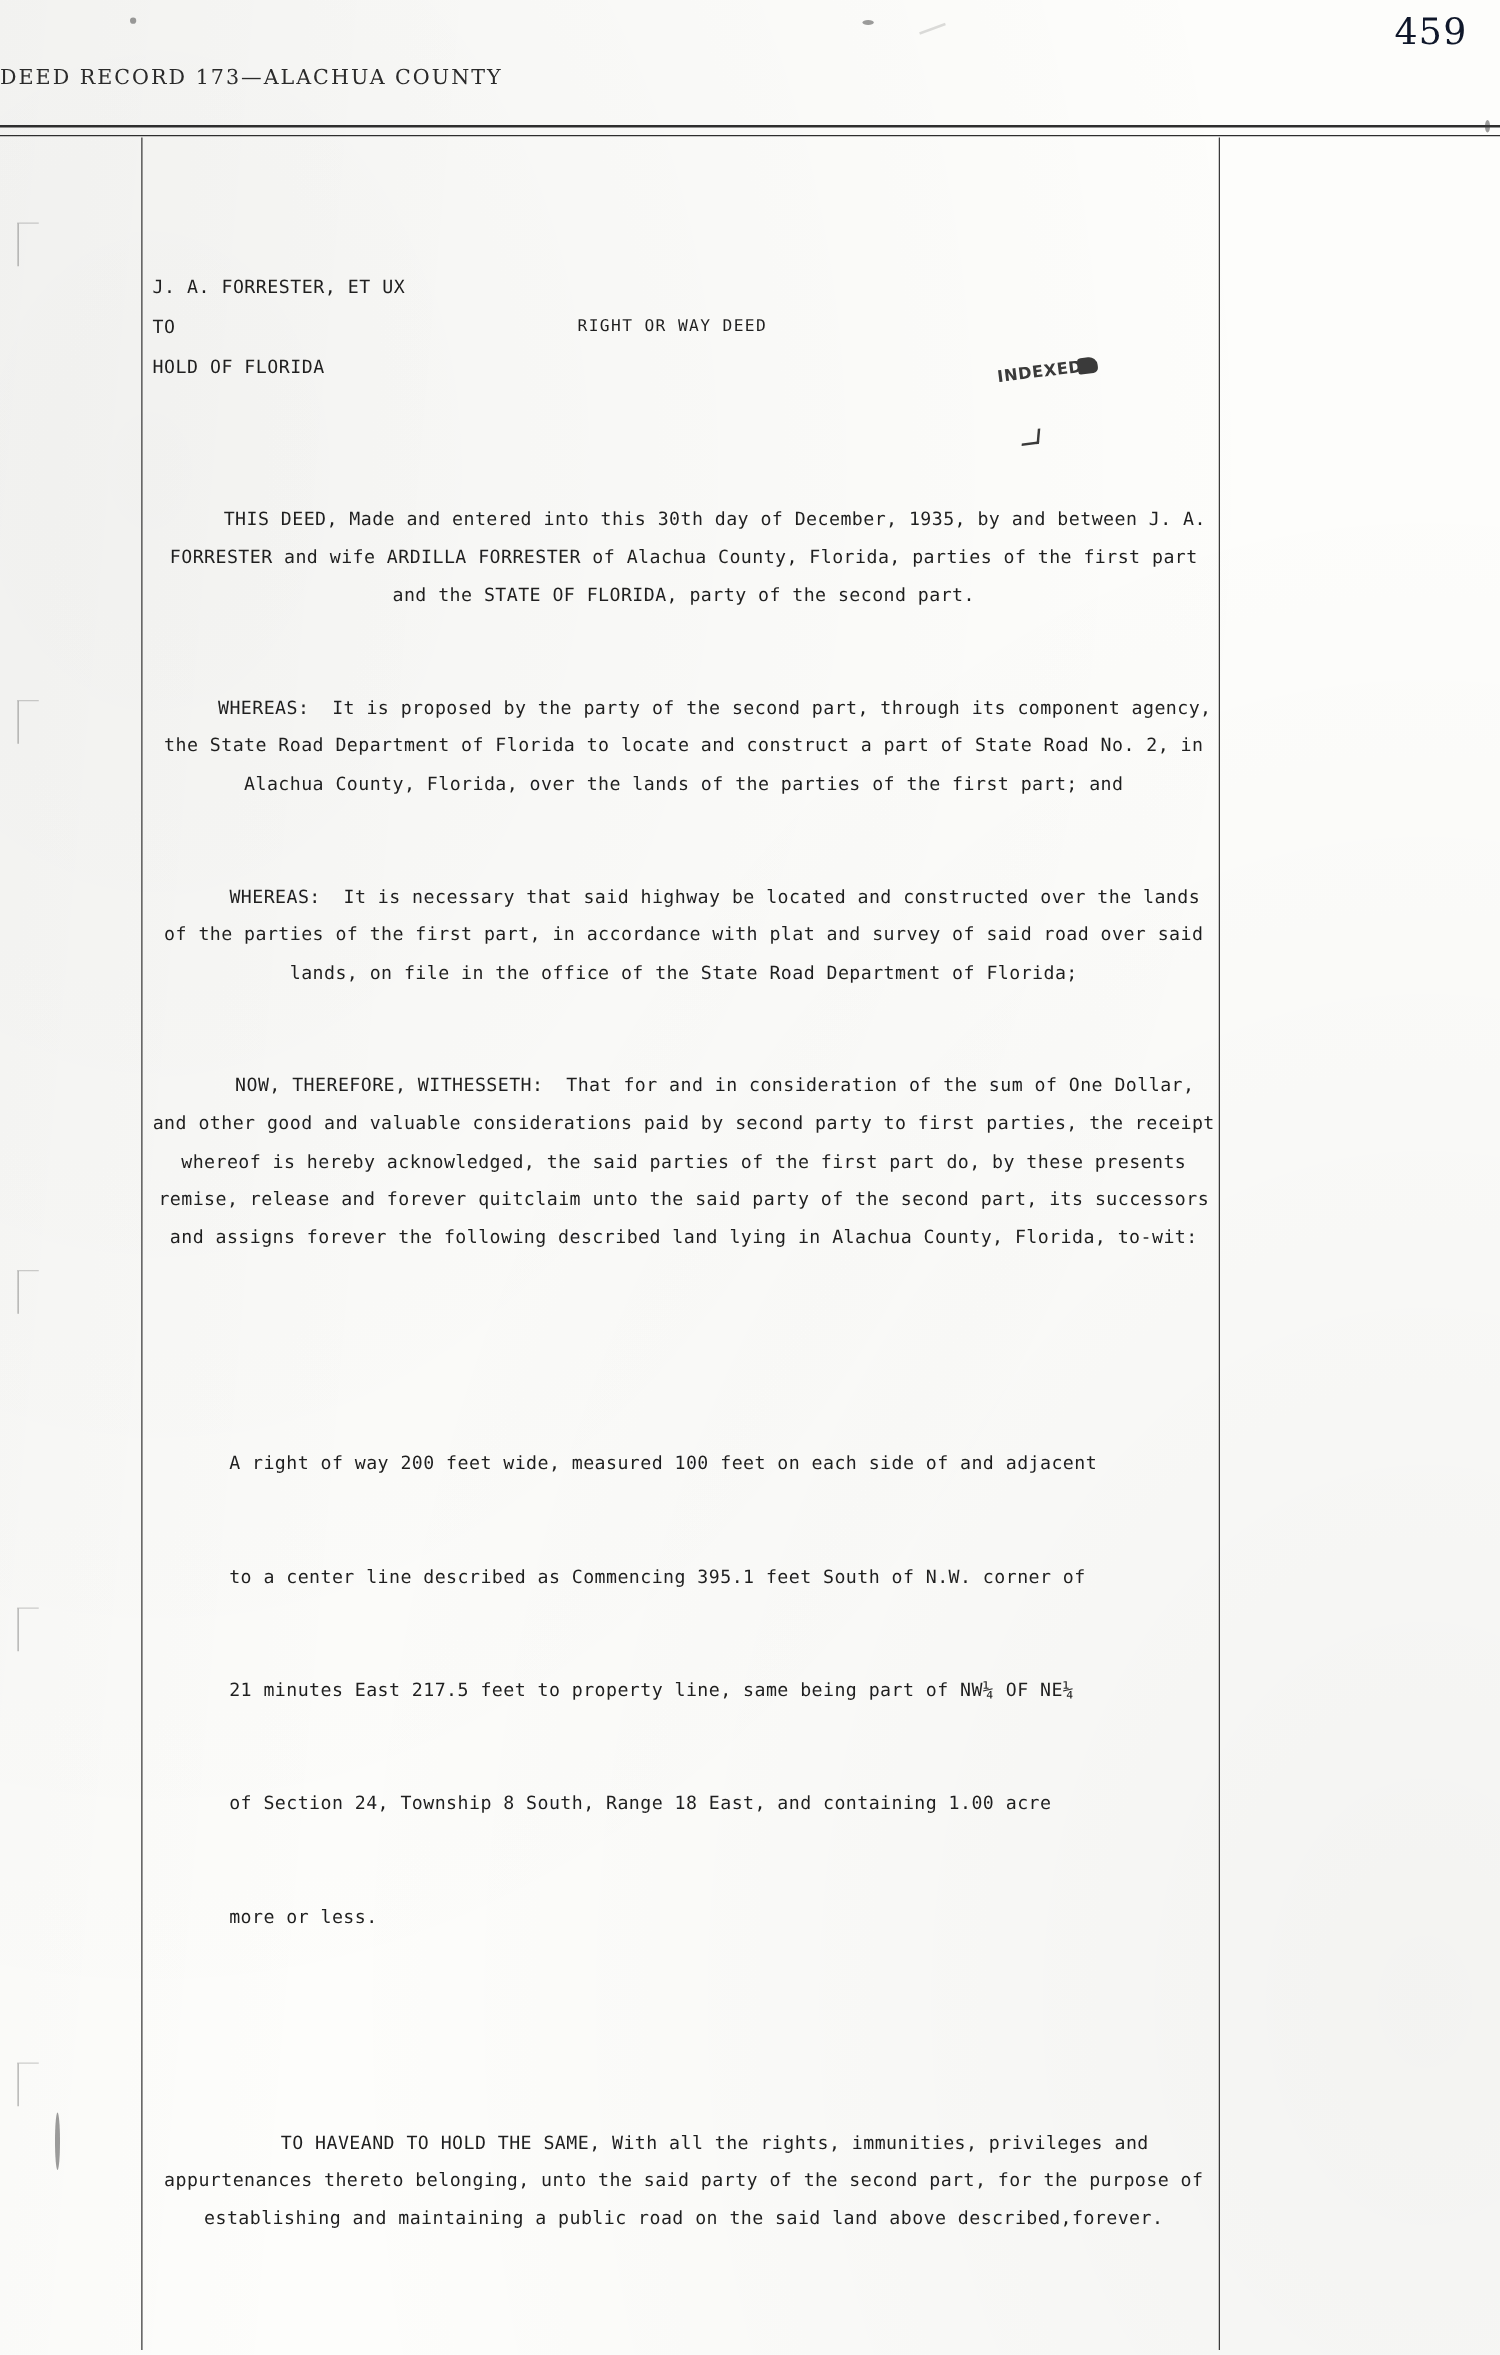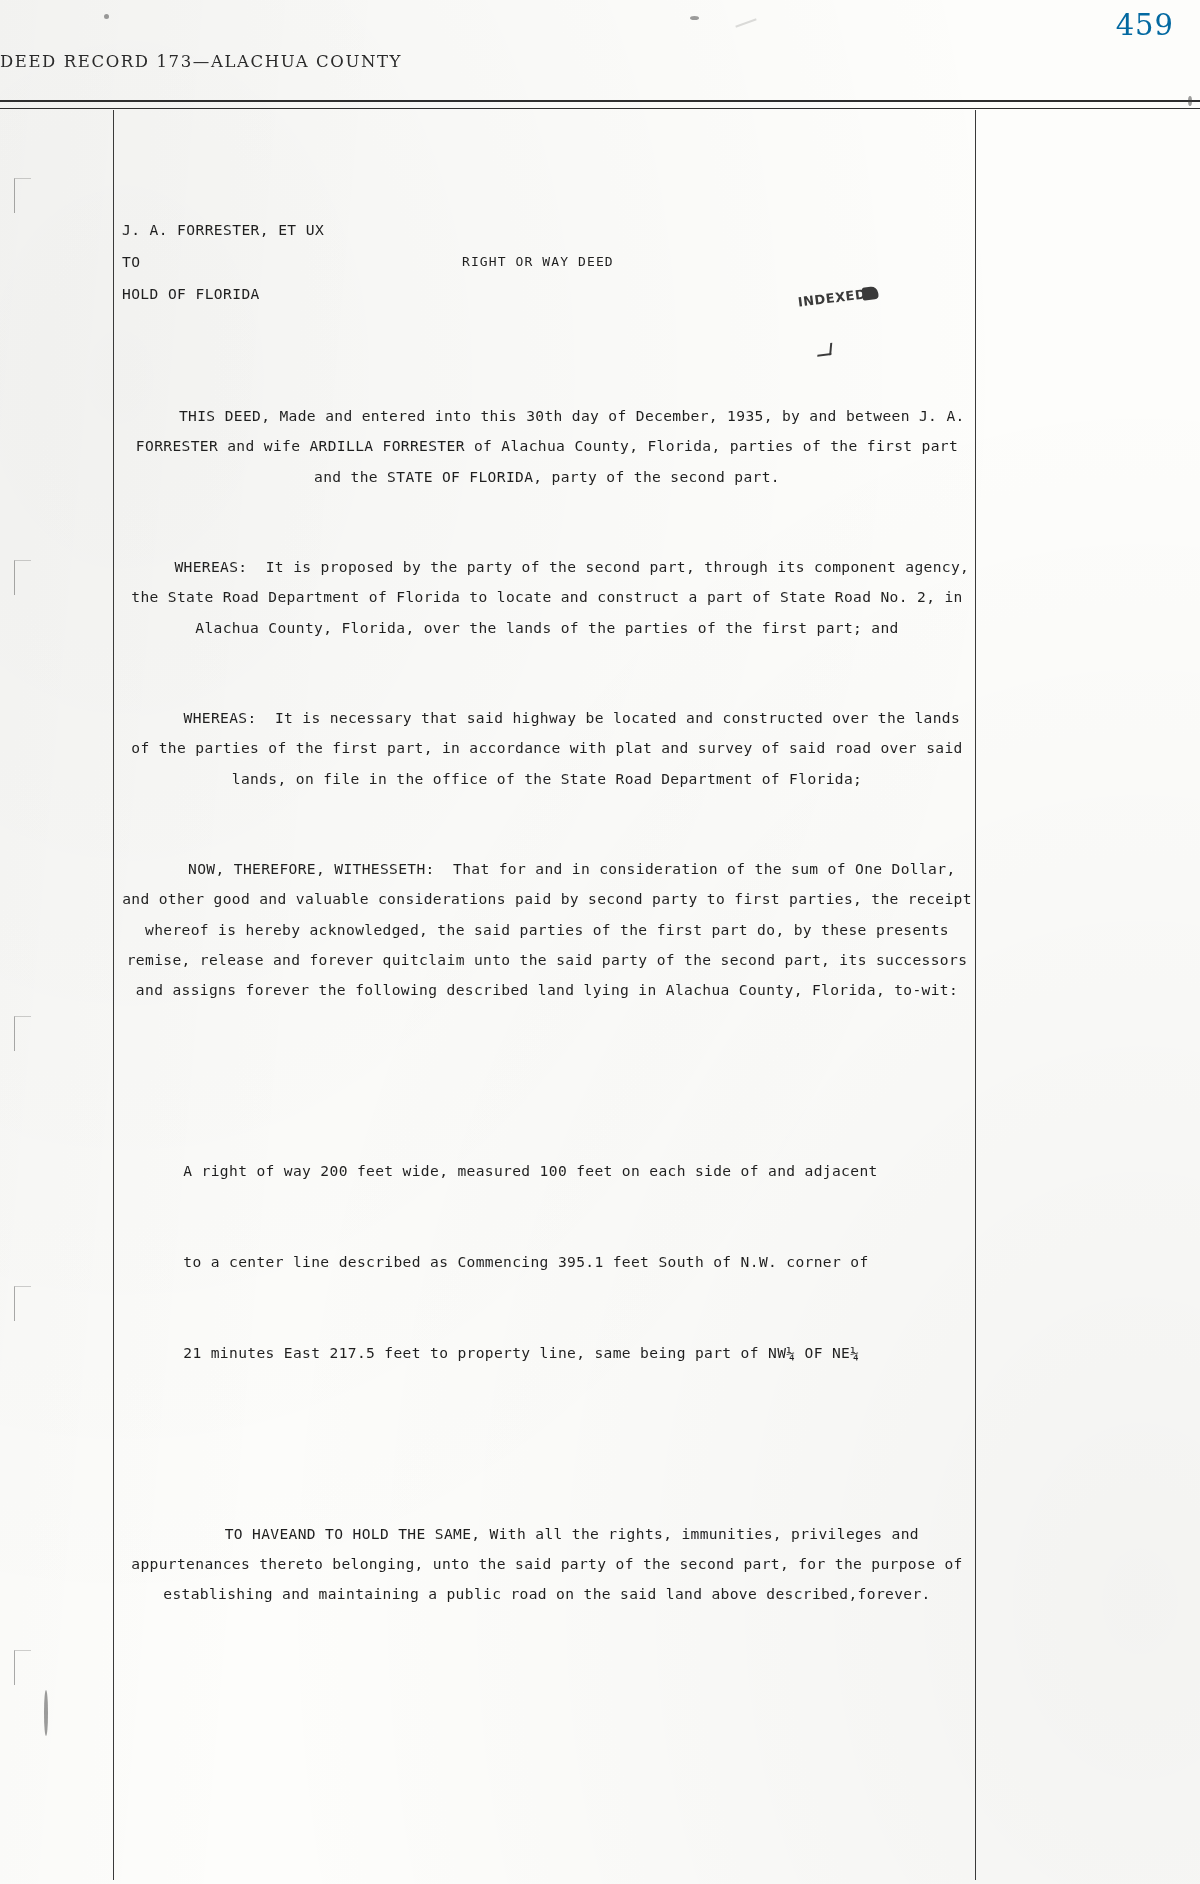--- a/index.html
+++ b/index.html
@@ -41,7 +41,7 @@
     font-family: "DejaVu Serif", serif;
     font-size: 29px;
     letter-spacing: 1px;
-    color: #0369a1;
+    color: #0f172a;
   }
 
   

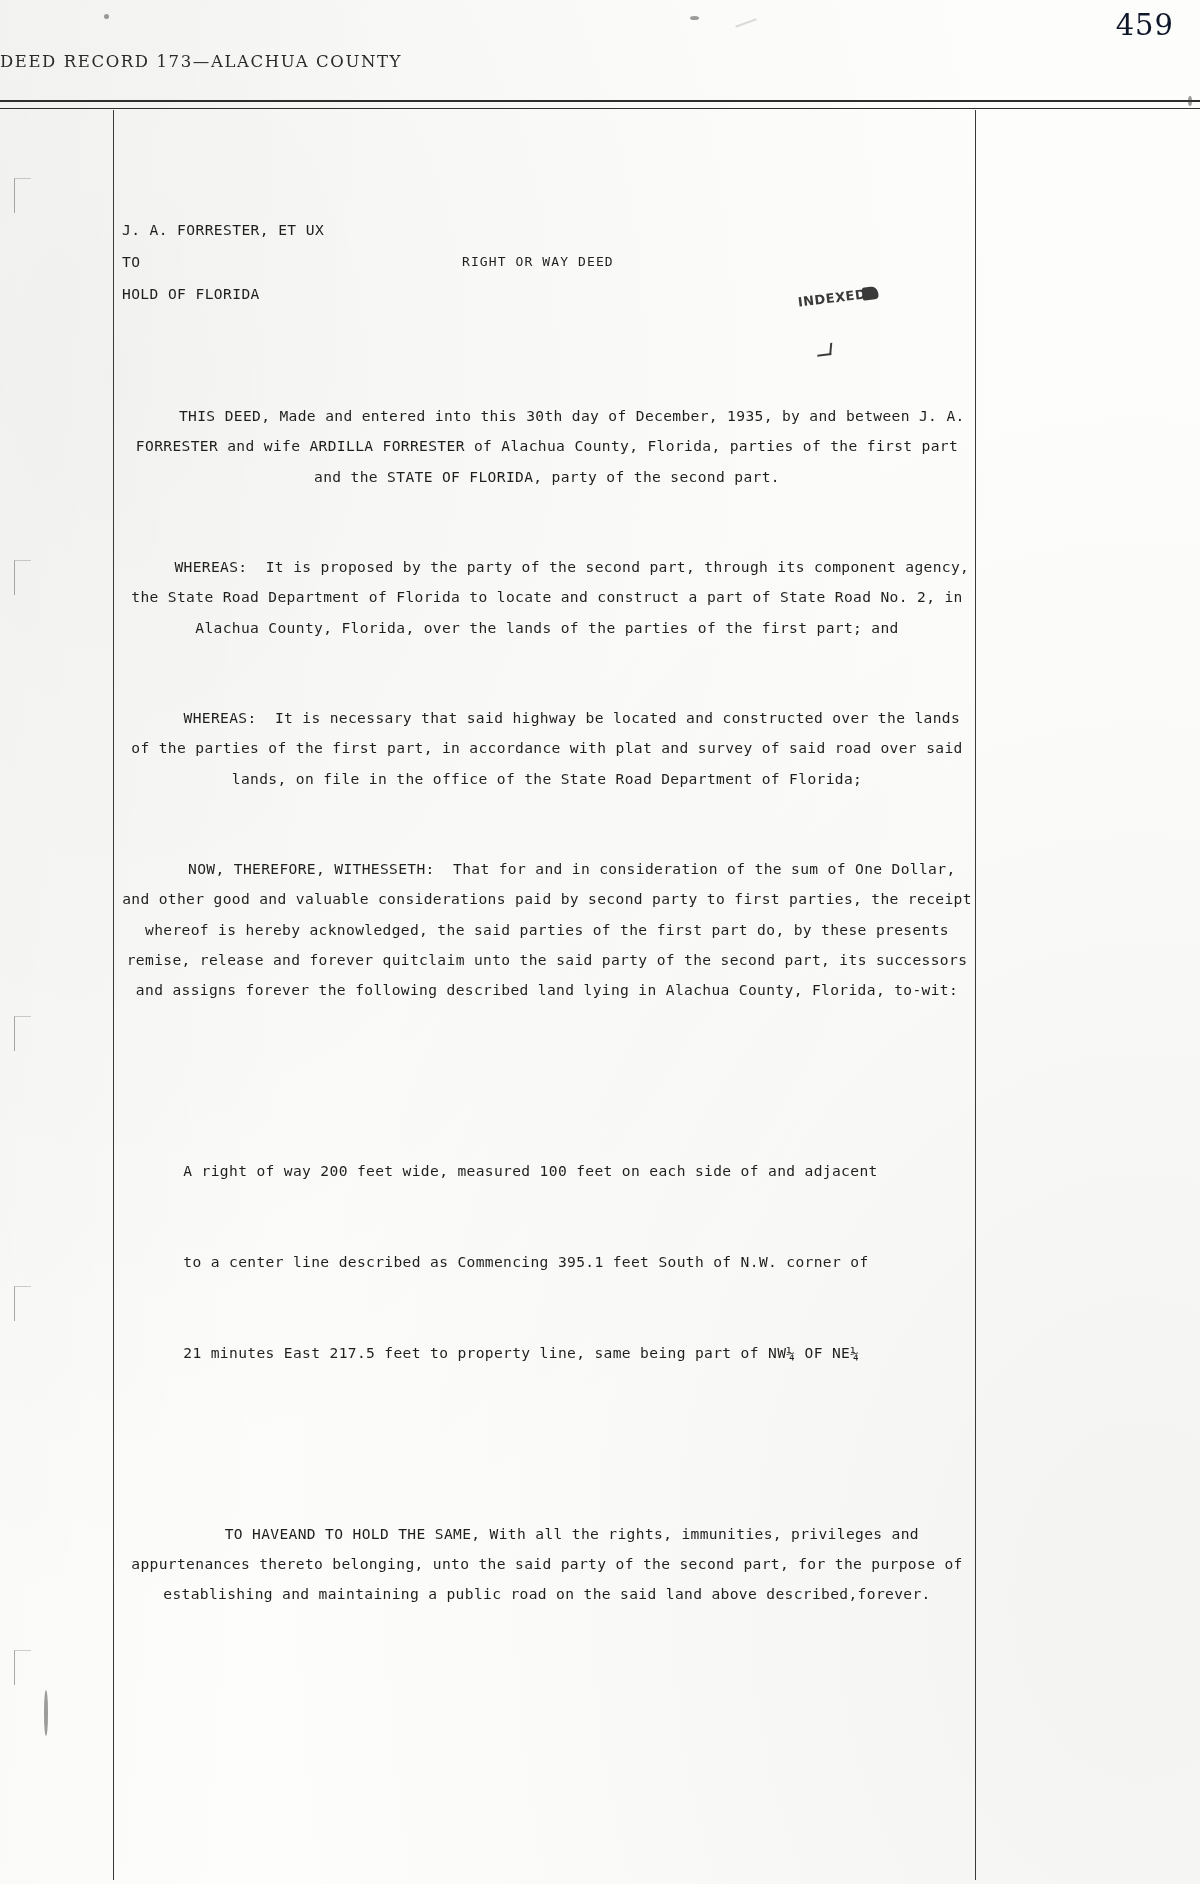--- a/index.html
+++ b/index.html
@@ -233,6 +233,7 @@
       <div>A right of way 200 feet wide, measured 100 feet on each side of and adjacent</div>
       <div>to a center line described as Commencing 395.1 feet South of N.W. corner of</div>
       <div>21 minutes East 217.5 feet to property line, same being part of NW¼ OF NE¼</div>
+      <div>of Section 24, Township 8 South, Range 18 East, and containing 1.00 acre</div>
     </div>
 
     <p class="para">TO HAVEAND TO HOLD THE SAME, With all the rights, immunities, privileges and appurtenances thereto belonging, unto the said party of the second part, for the purpose of establishing and maintaining a public road on the said land above described,forever.</p>

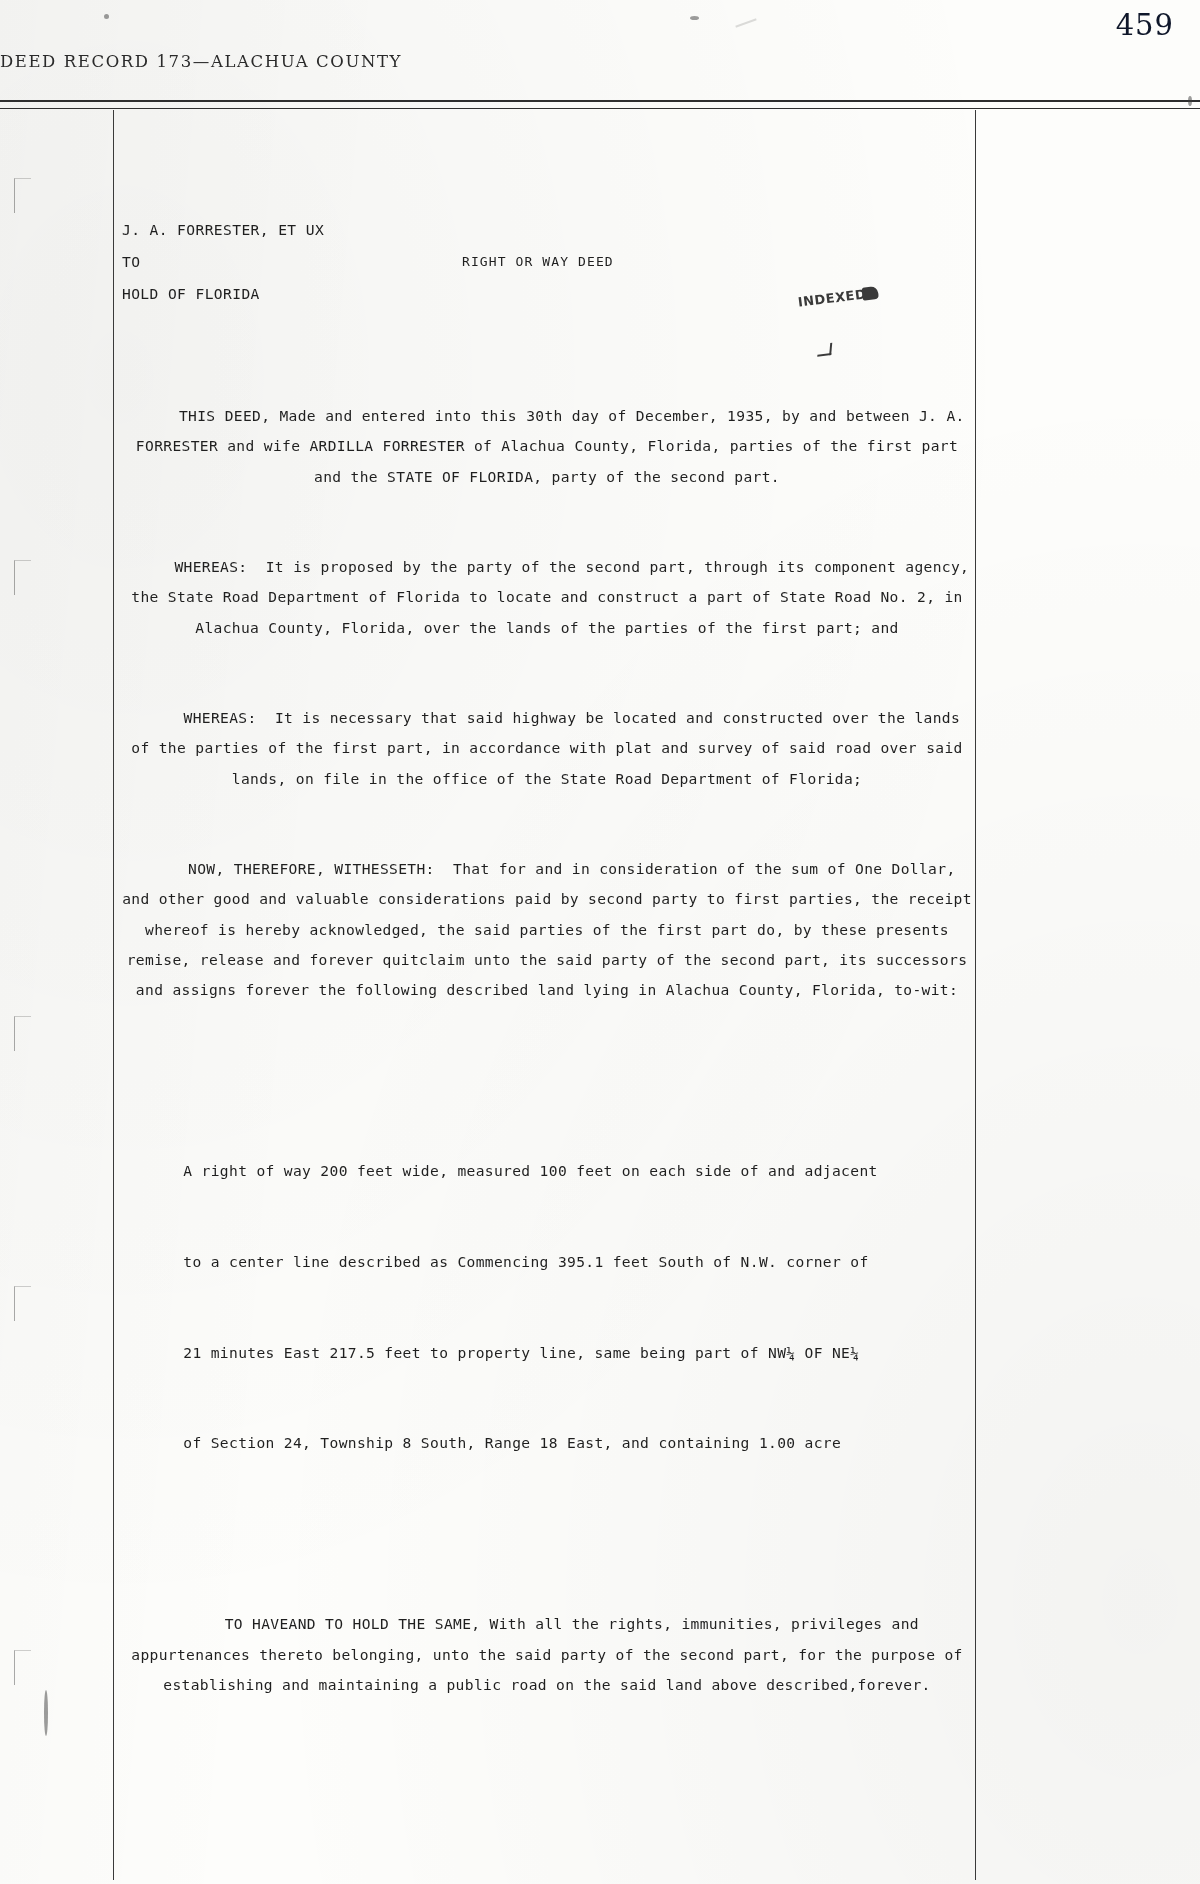--- a/index.html
+++ b/index.html
@@ -234,6 +234,7 @@
       <div>to a center line described as Commencing 395.1 feet South of N.W. corner of</div>
       <div>21 minutes East 217.5 feet to property line, same being part of NW¼ OF NE¼</div>
       <div>of Section 24, Township 8 South, Range 18 East, and containing 1.00 acre</div>
+      <div>more or less.</div>
     </div>
 
     <p class="para">TO HAVEAND TO HOLD THE SAME, With all the rights, immunities, privileges and appurtenances thereto belonging, unto the said party of the second part, for the purpose of establishing and maintaining a public road on the said land above described,forever.</p>

